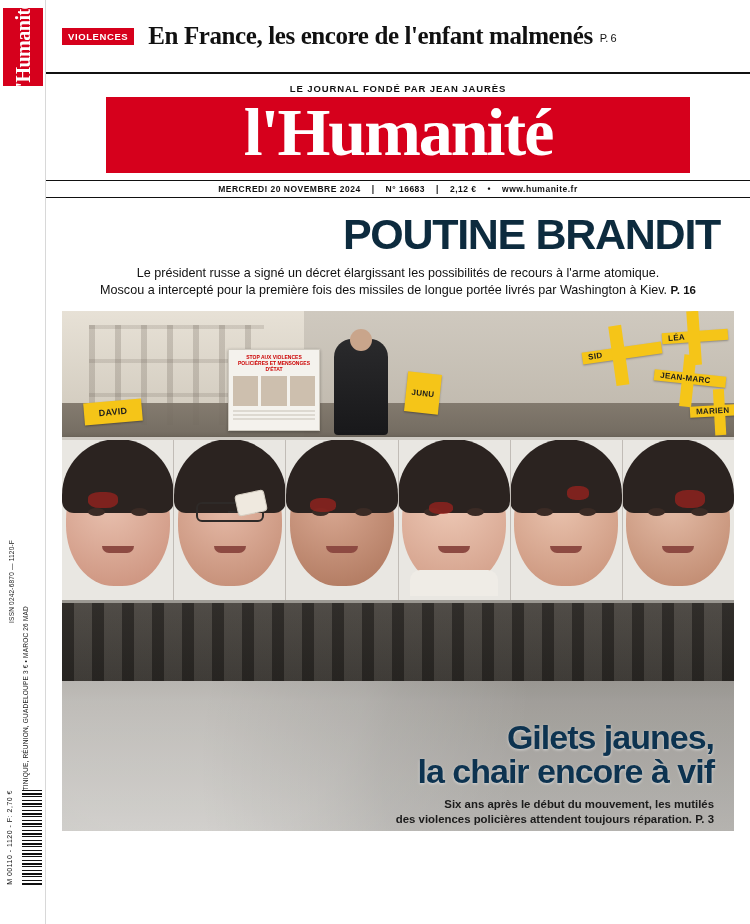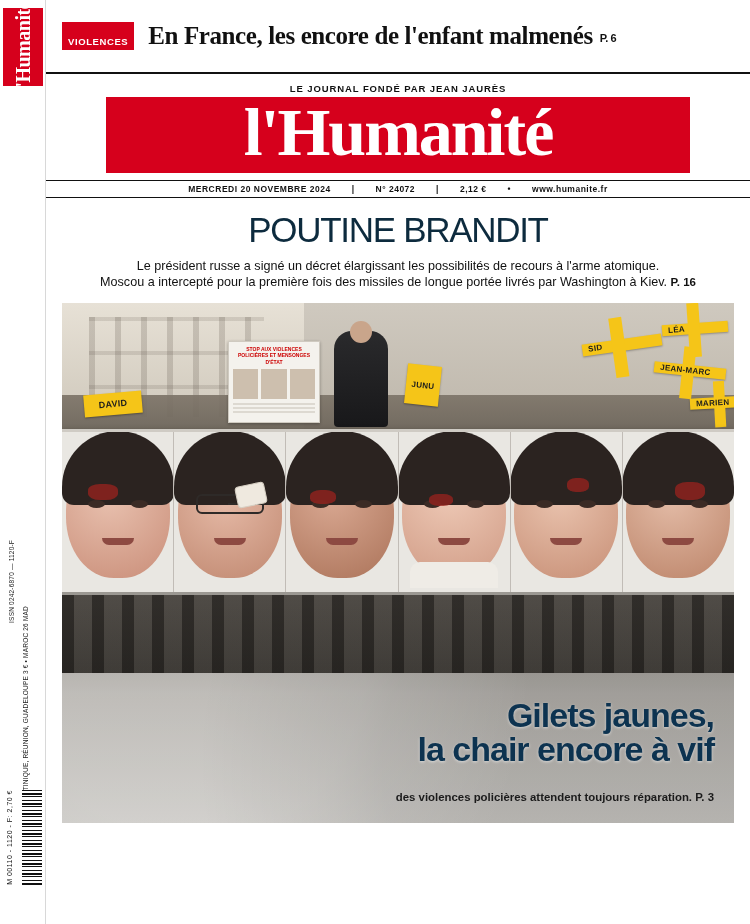--- a/index.html
+++ b/index.html
@@ -103,7 +103,7 @@
     font-size: 9.5px;
     font-weight: bold;
     letter-spacing: 0.6px;
-    padding: 14px 6px 3px 6px;
+    padding: 3px 6px 3px 6px;
     margin-right: 14px;
     text-transform: uppercase;
     flex: 0 0 auto;

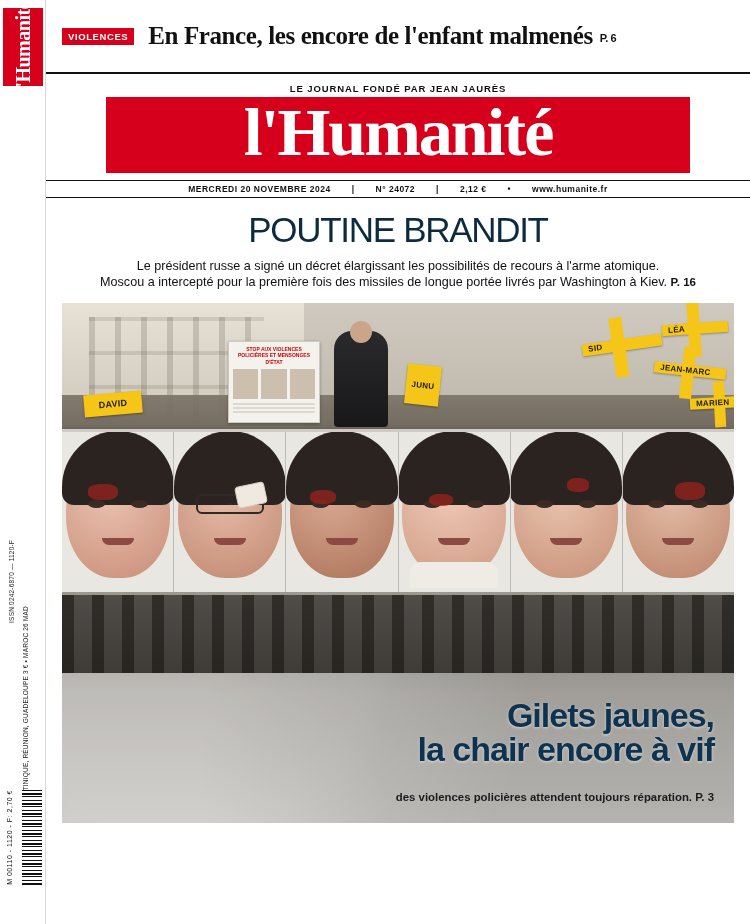--- a/index.html
+++ b/index.html
@@ -119,7 +119,7 @@
   .page-ref {
     font-family: "Liberation Sans", sans-serif;
     font-size: 11px;
-    font-weight: bold;
+    font-weight: normal;
     color: #111;
     margin-left: 7px;
     vertical-align: 2px;

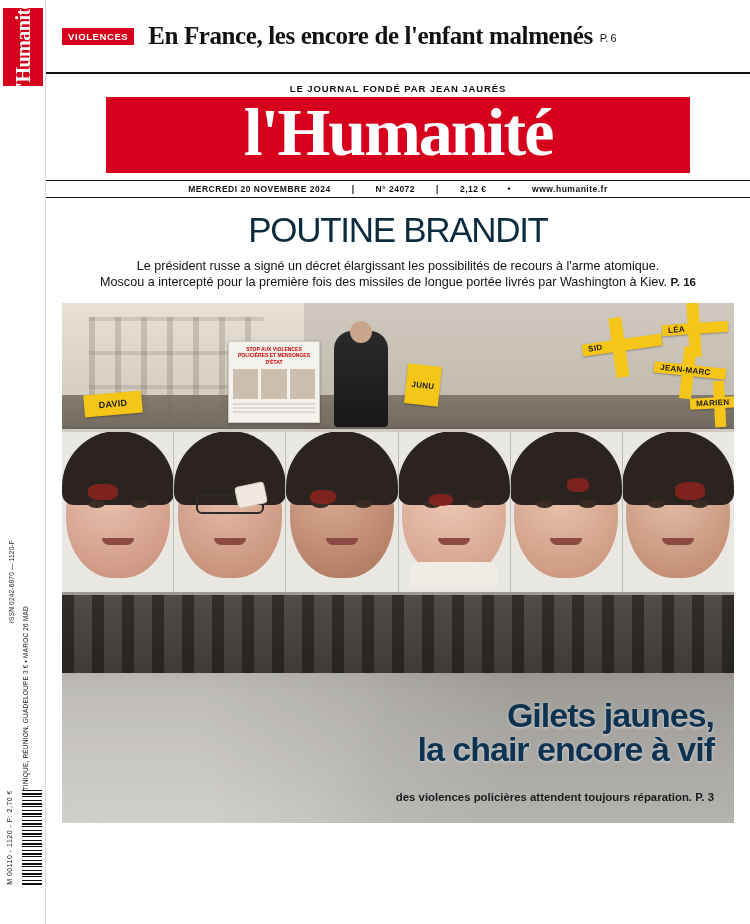--- a/index.html
+++ b/index.html
@@ -167,7 +167,7 @@
     display: flex;
     justify-content: center;
     align-items: center;
-    gap: 21px;
+    gap: 11px;
   }
   .dateline {
     font-size: 8.5px;

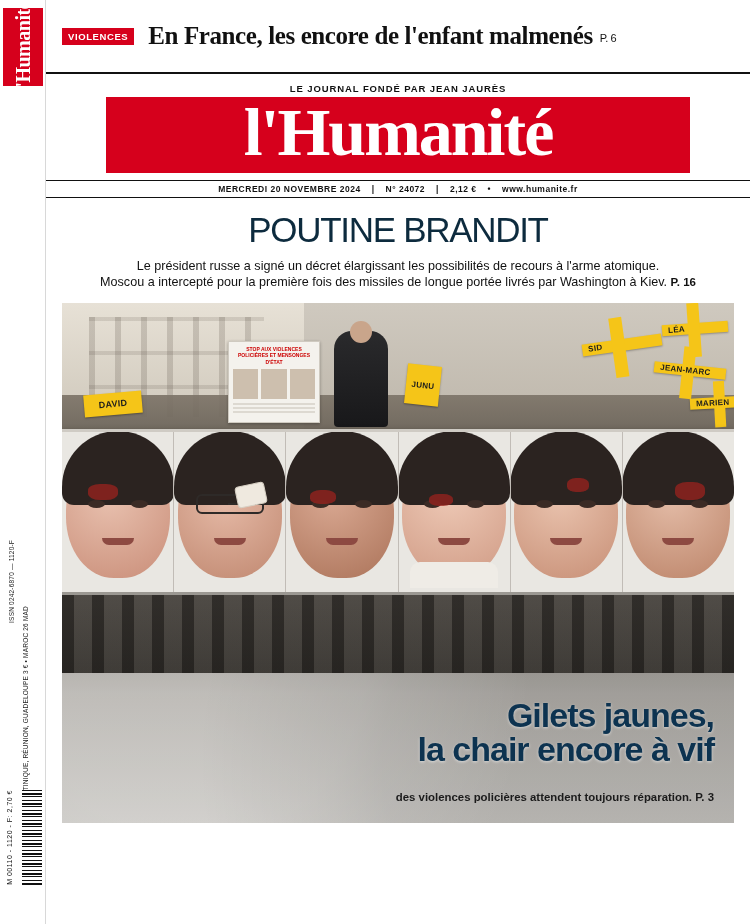--- a/index.html
+++ b/index.html
@@ -460,7 +460,7 @@
       <div class="dateline-rule">
         <span class="dateline">MERCREDI 20 NOVEMBRE 2024</span>
         <span class="dateline">|</span>
-        <span class="dateline">N° 24072</span>
+        <span class="dateline">N° 16683</span>
         <span class="dateline">|</span>
         <span class="dateline">2,12 €</span>
         <span class="dateline sep">•</span>

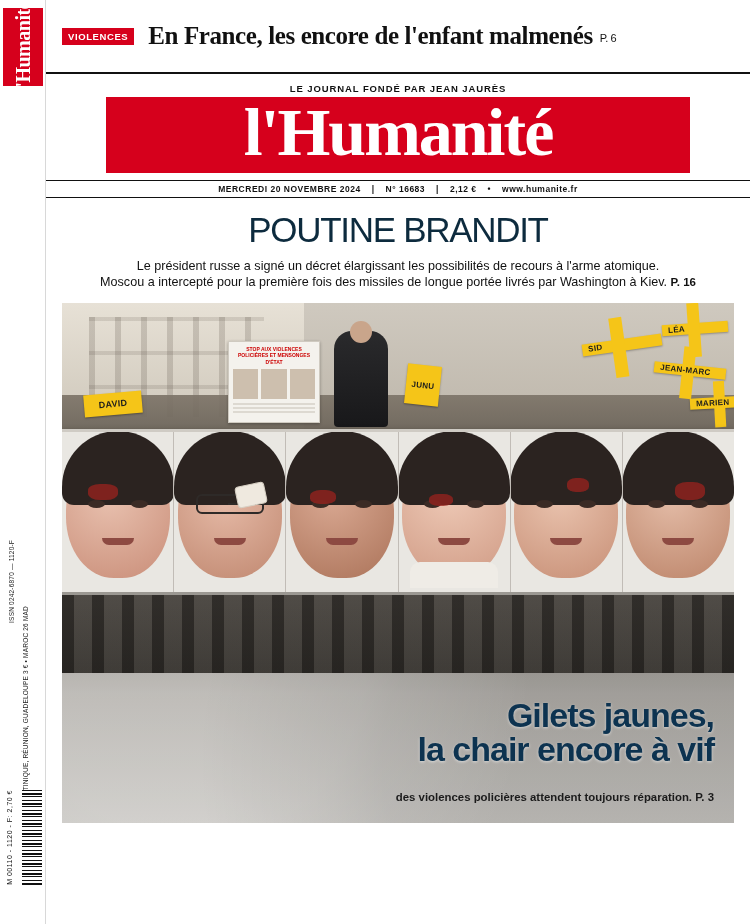--- a/index.html
+++ b/index.html
@@ -183,12 +183,13 @@
   }
   .lead h1 {
     font-family: "Liberation Sans", sans-serif;
-    font-weight: normal;
-    font-size: 35px;
+    font-weight: bold;
+    font-size: 43px;
     line-height: 0.94;
     letter-spacing: -1.3px;
     color: #0d2b3e;
     text-transform: uppercase;
+    text-align: right;
   }
   .lead .standfirst {
     margin-top: 11px;

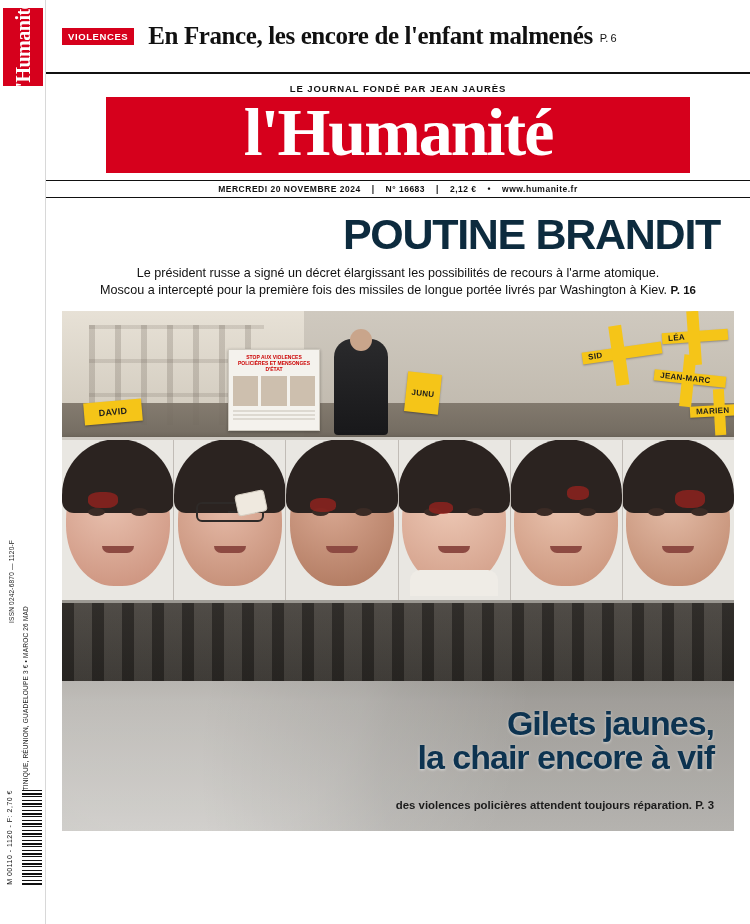--- a/index.html
+++ b/index.html
@@ -407,7 +407,7 @@
   .bottom-head {
     position: absolute;
     right: 20px;
-    bottom: 18px;
+    bottom: 4px;
     width: 440px;
     text-align: right;
   }

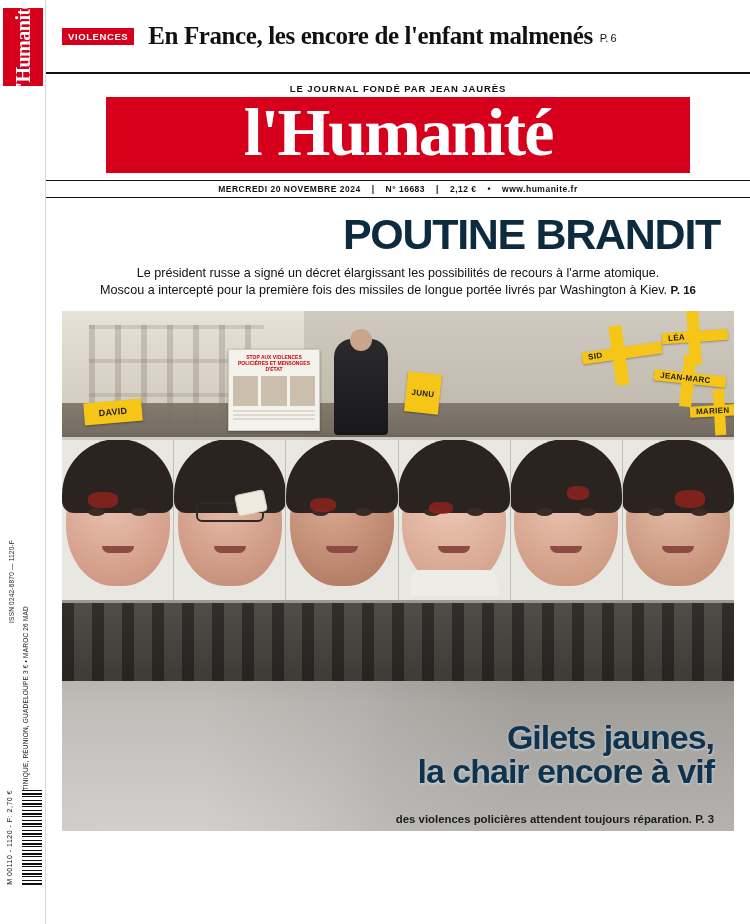--- a/index.html
+++ b/index.html
@@ -584,7 +584,7 @@
           <span>la chair encore à vif</span>
         </h2>
         <div class="sub">
-          <br>
+          <span>Six ans après le début du mouvement, les mutilés</span><br>
           <span>des violences policières attendent toujours réparation.</span>
           <span class="pref">P. 3</span>
         </div>

